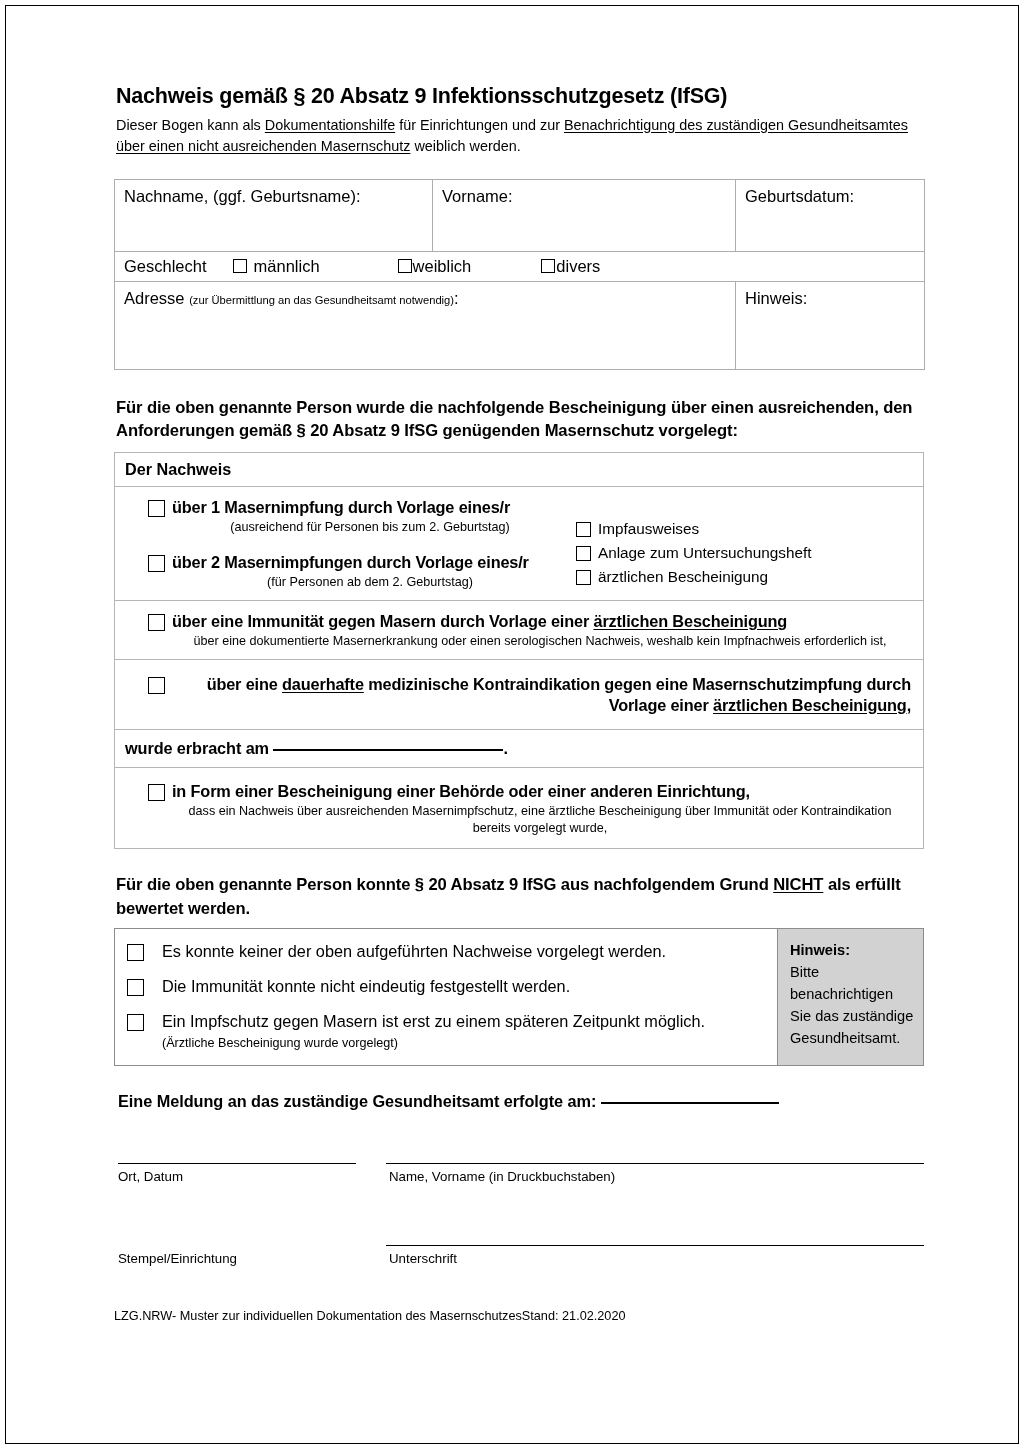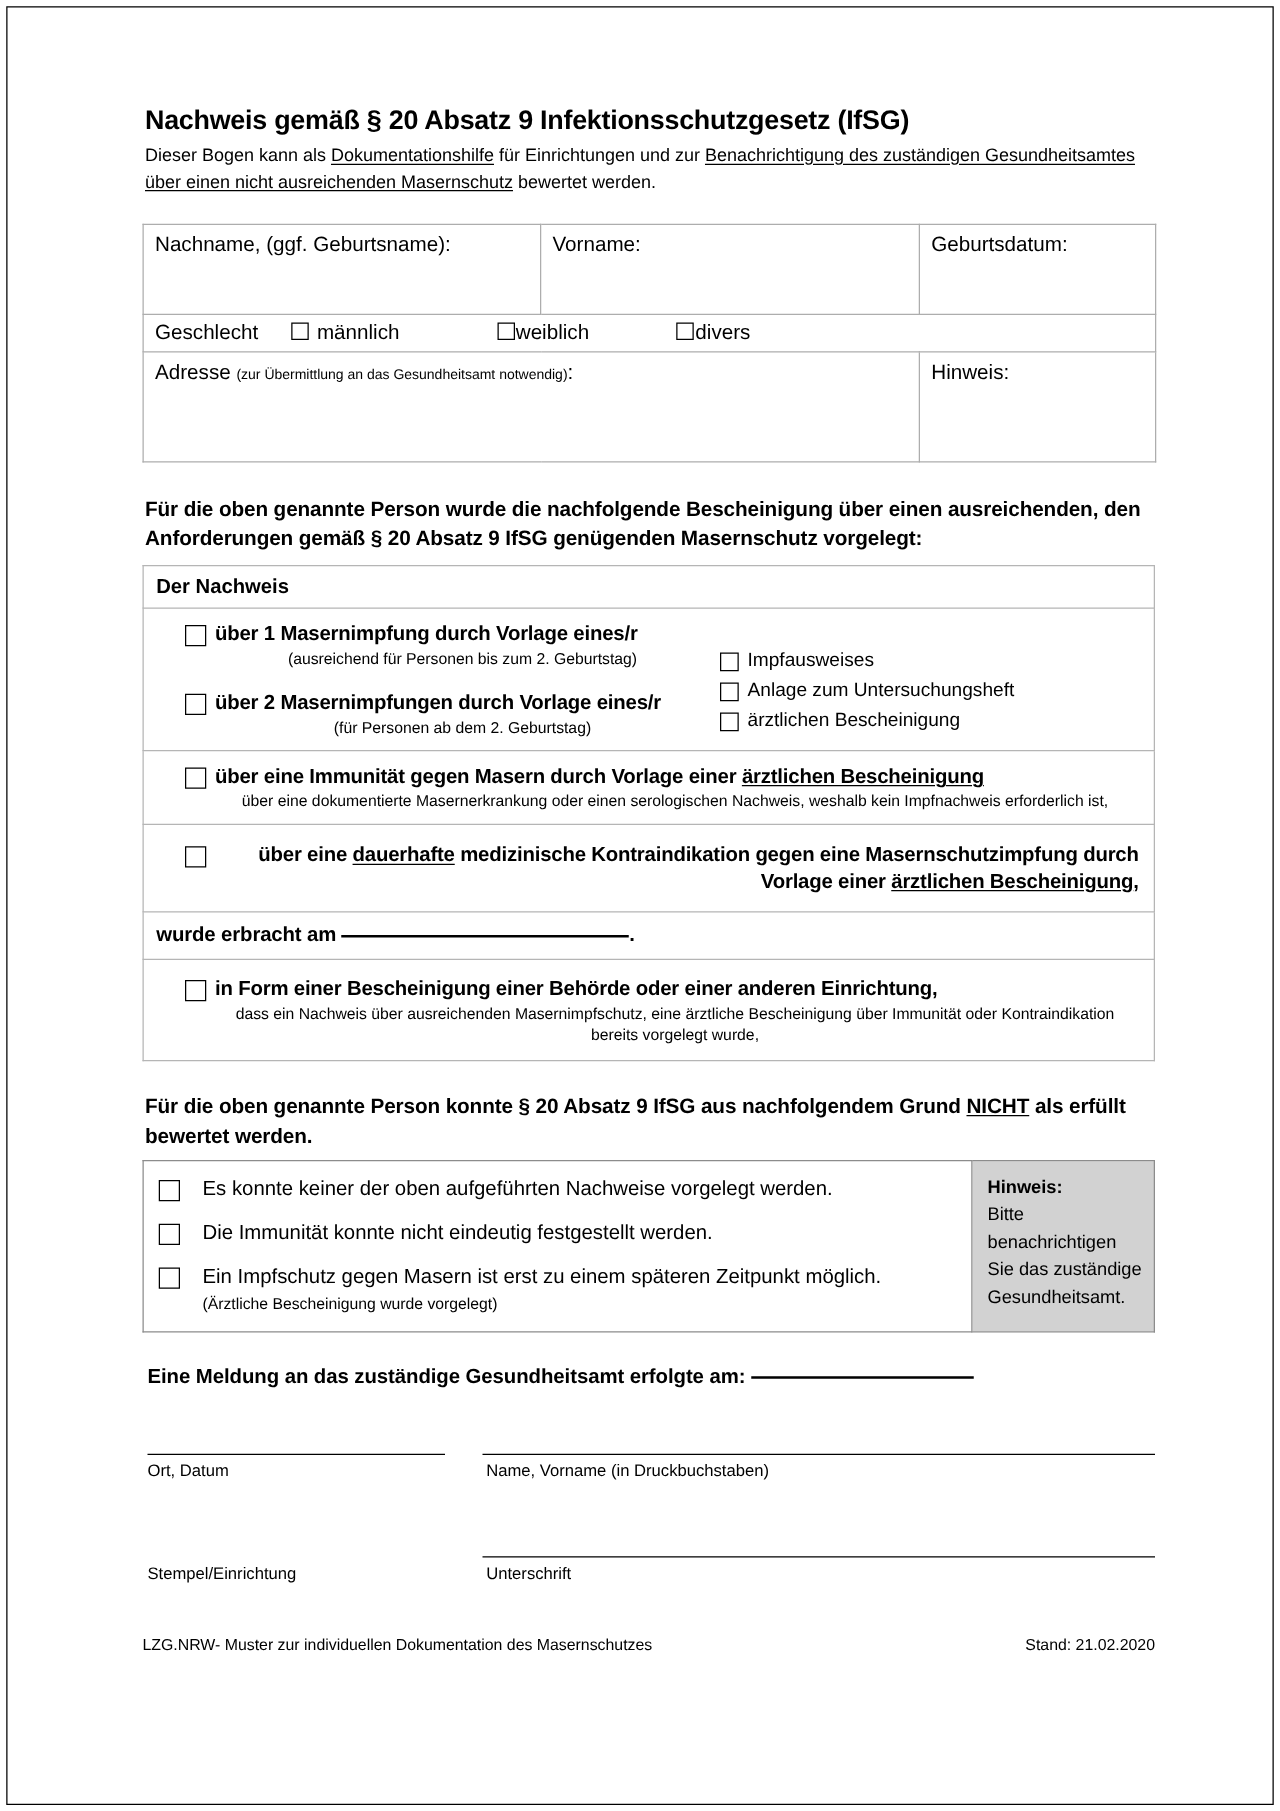--- a/index.html
+++ b/index.html
@@ -258,7 +258,7 @@
   <div class="content">
 
     <h1 class="doc-title">Nachweis gemäß § 20 Absatz 9 Infektionsschutzgesetz (IfSG)</h1>
-    <p class="doc-subtitle"><span>Dieser Bogen kann als </span><span class="u">Dokumentationshilfe</span><span> für Einrichtungen und zur </span><span class="u">Benachrichtigung des zuständigen Gesundheitsamtes über einen nicht ausreichenden Masernschutz</span><span> bewertet werden.</span></p>
+    <p class="doc-subtitle"><span>Dieser Bogen kann als </span><span class="u">Dokumentationshilfe</span><span> für Einrichtungen und zur </span><span class="u">Benachrichtigung des zuständigen Gesundheitsamtes über einen nicht ausreichenden Masernschutz</span><span> weiblich werden.</span></p>
 
     <table class="ftable">
       <tbody>

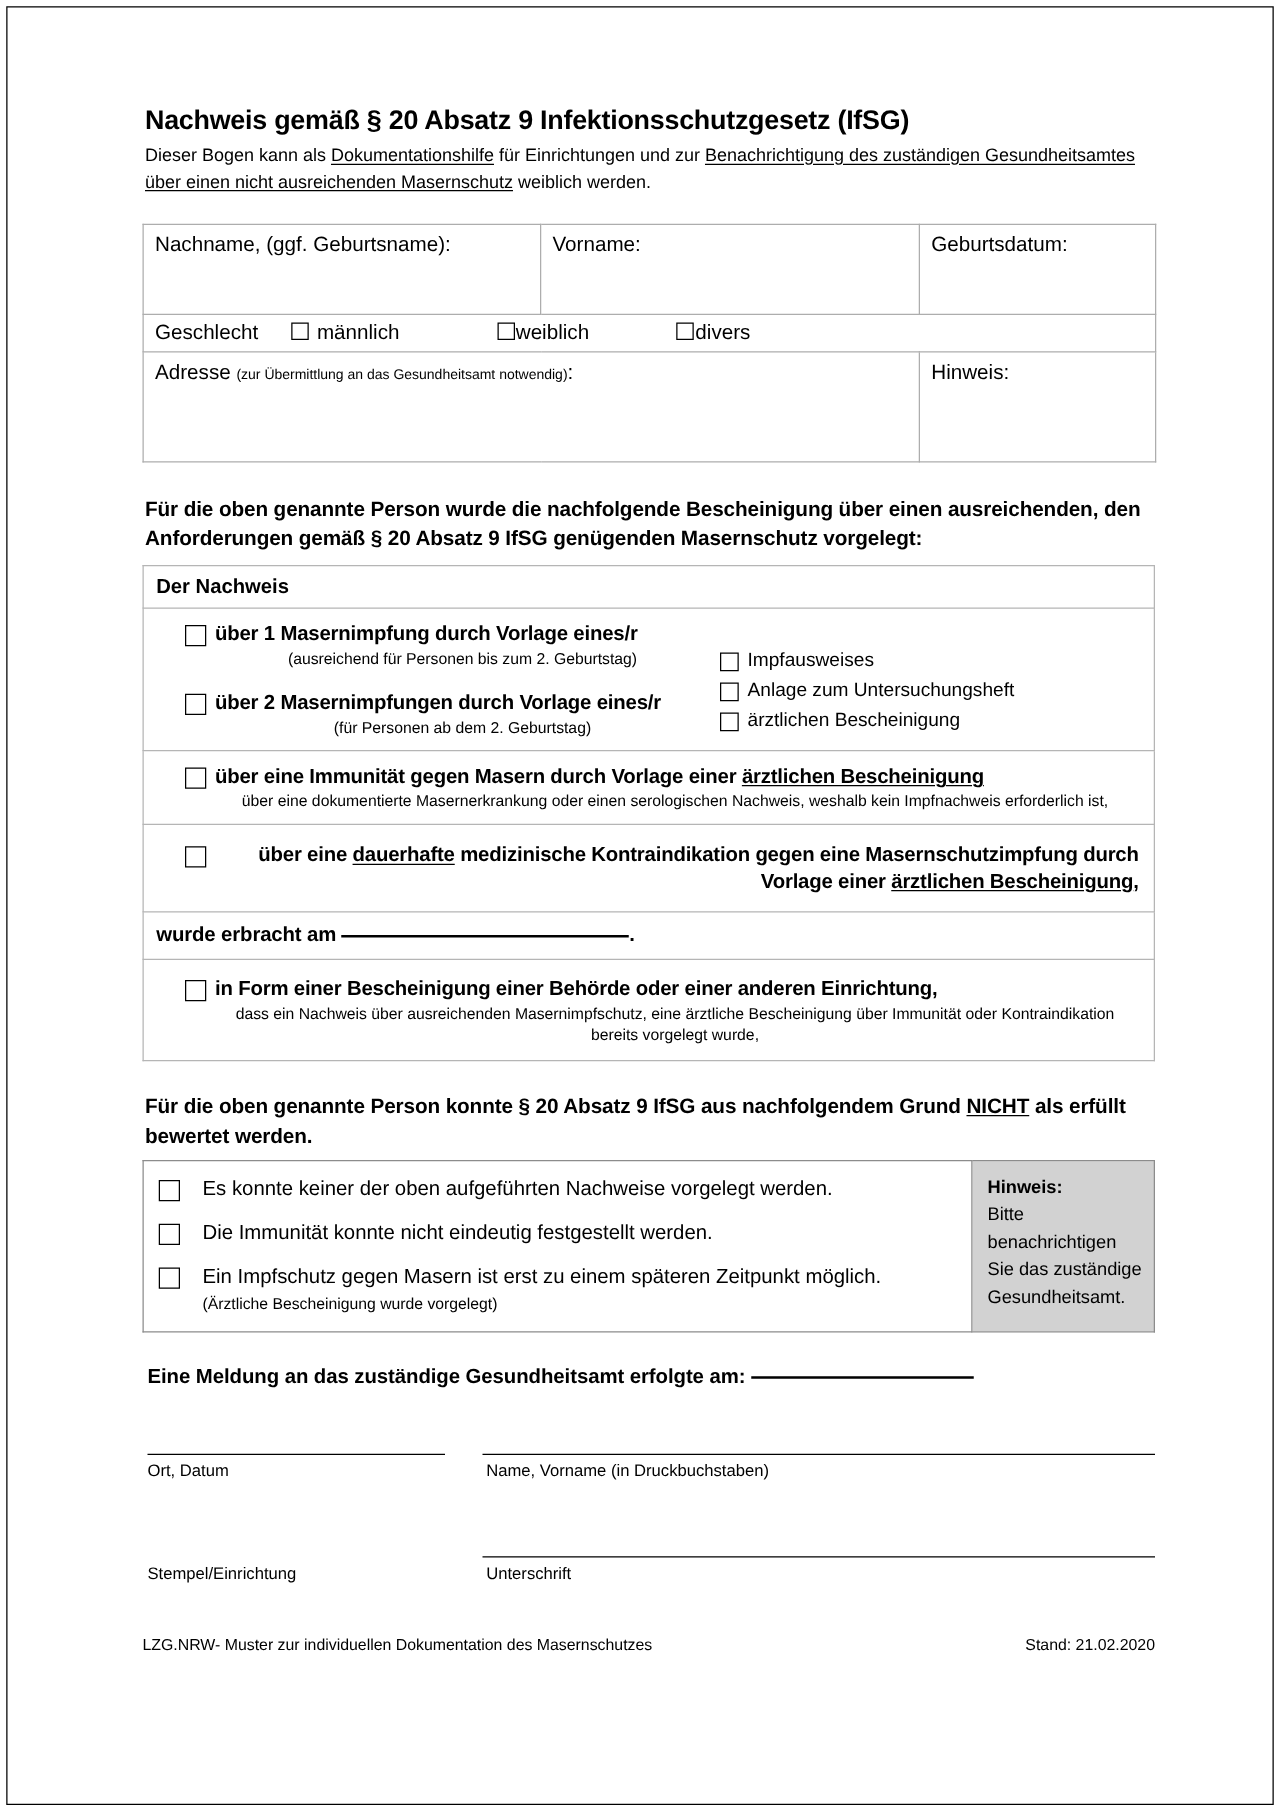--- a/index.html
+++ b/index.html
@@ -248,7 +248,6 @@
     width: 810px;
     font-size: 12.7px;
     display: flex;
-    justify-content: space-between;
   }
 </style>
 </head>

